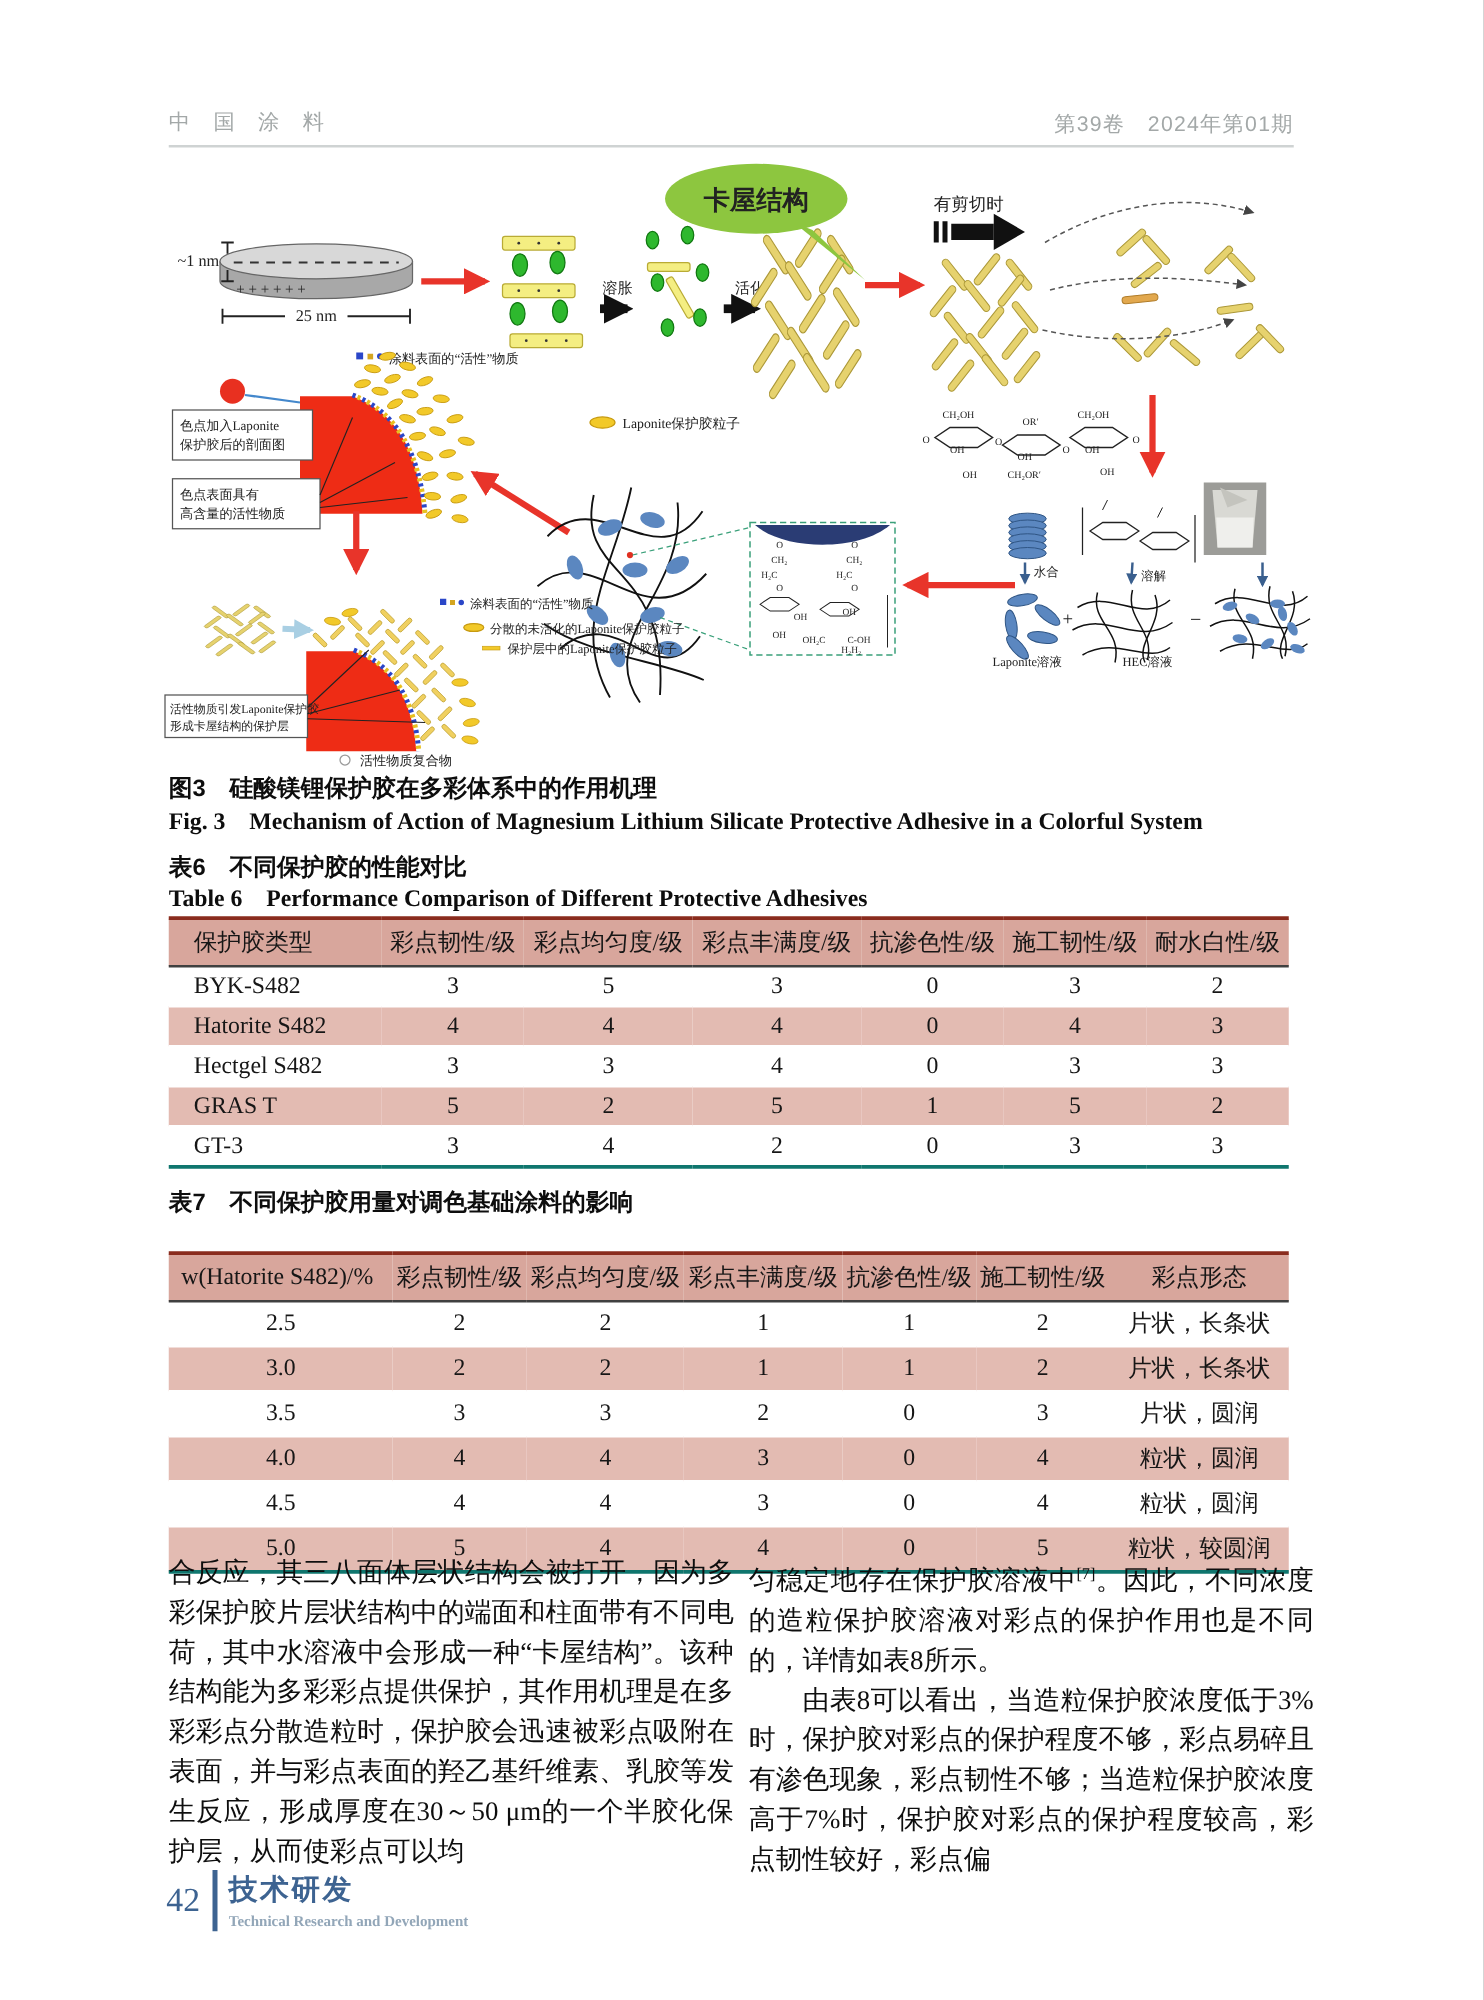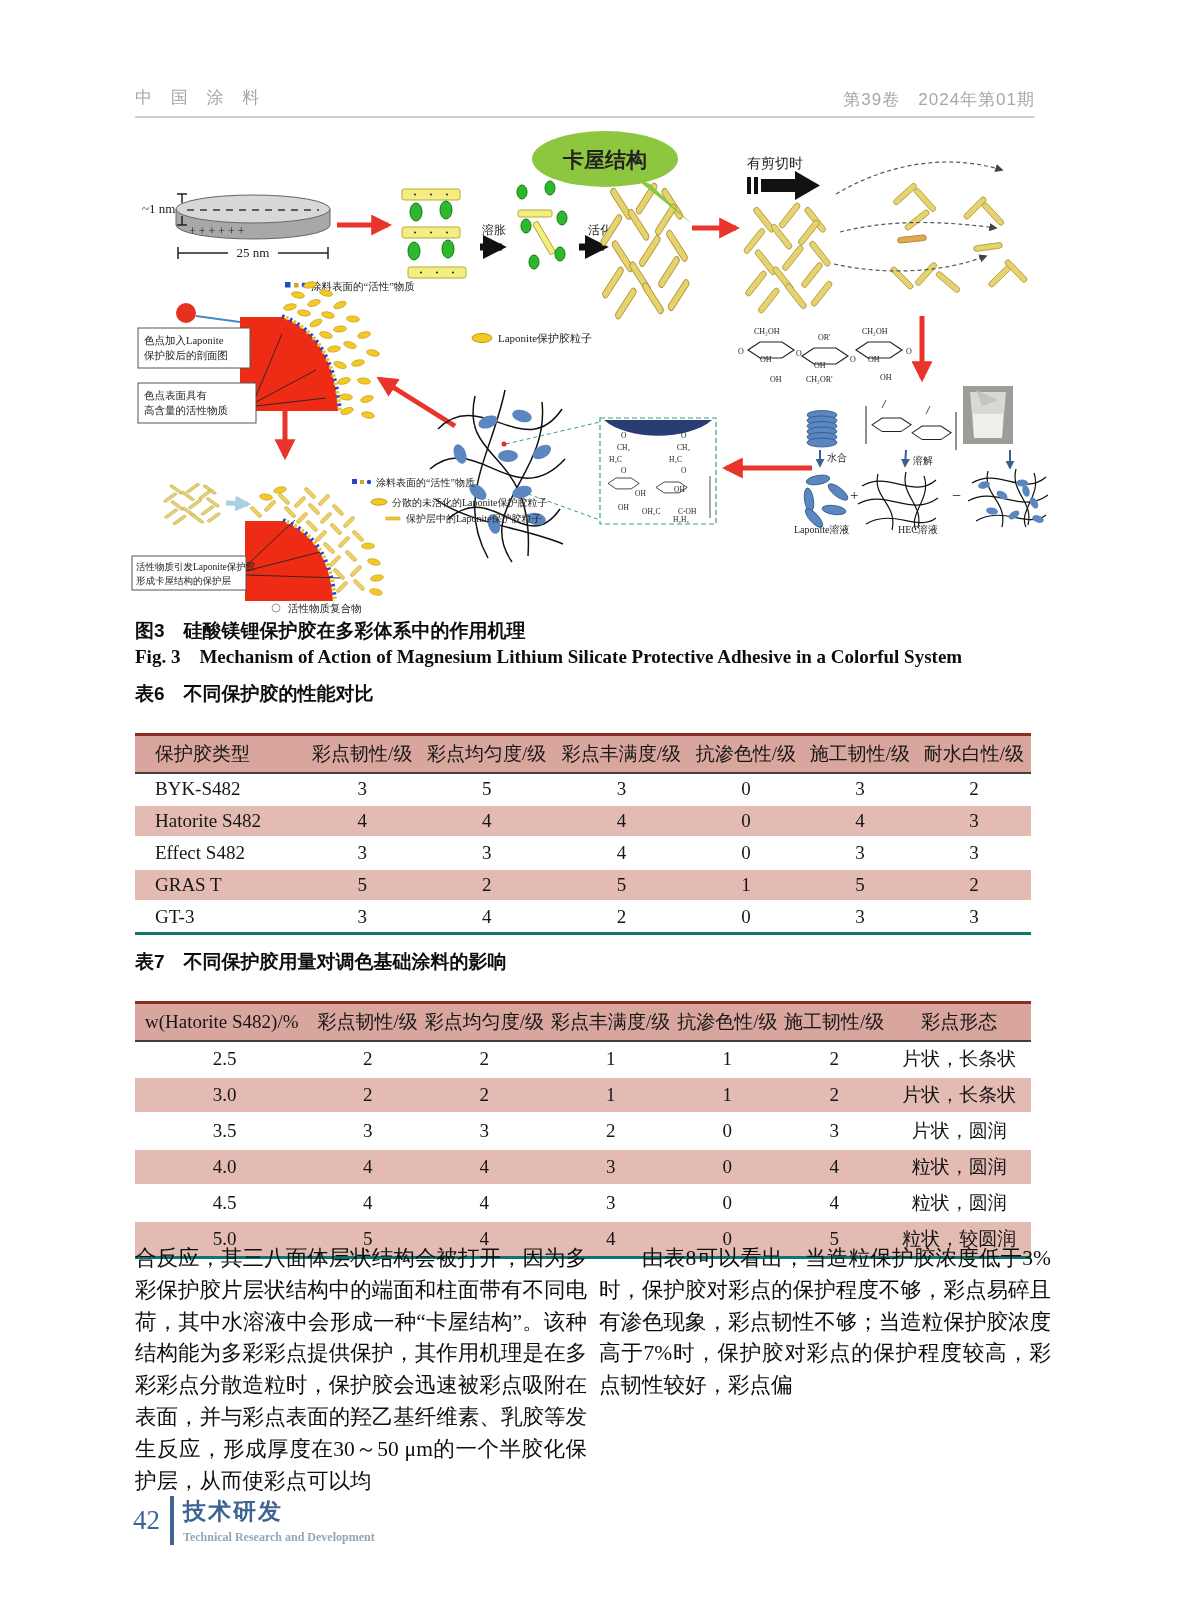--- a/index.html
+++ b/index.html
@@ -513,6 +513,7 @@
   <div id="cap-fig-en" class="cap cap-en">Fig. 3　Mechanism of Action of Magnesium Lithium Silicate Protective Adhesive in a Colorful System</div>
 
   <div id="cap-t6-cn" class="cap cap-cn">表6　不同保护胶的性能对比</div>
+  <div id="cap-t6-en" class="cap cap-en">Table 6　Performance Comparison of Different Protective Adhesives</div>
   <table id="table6">
     <thead>
         <tr>

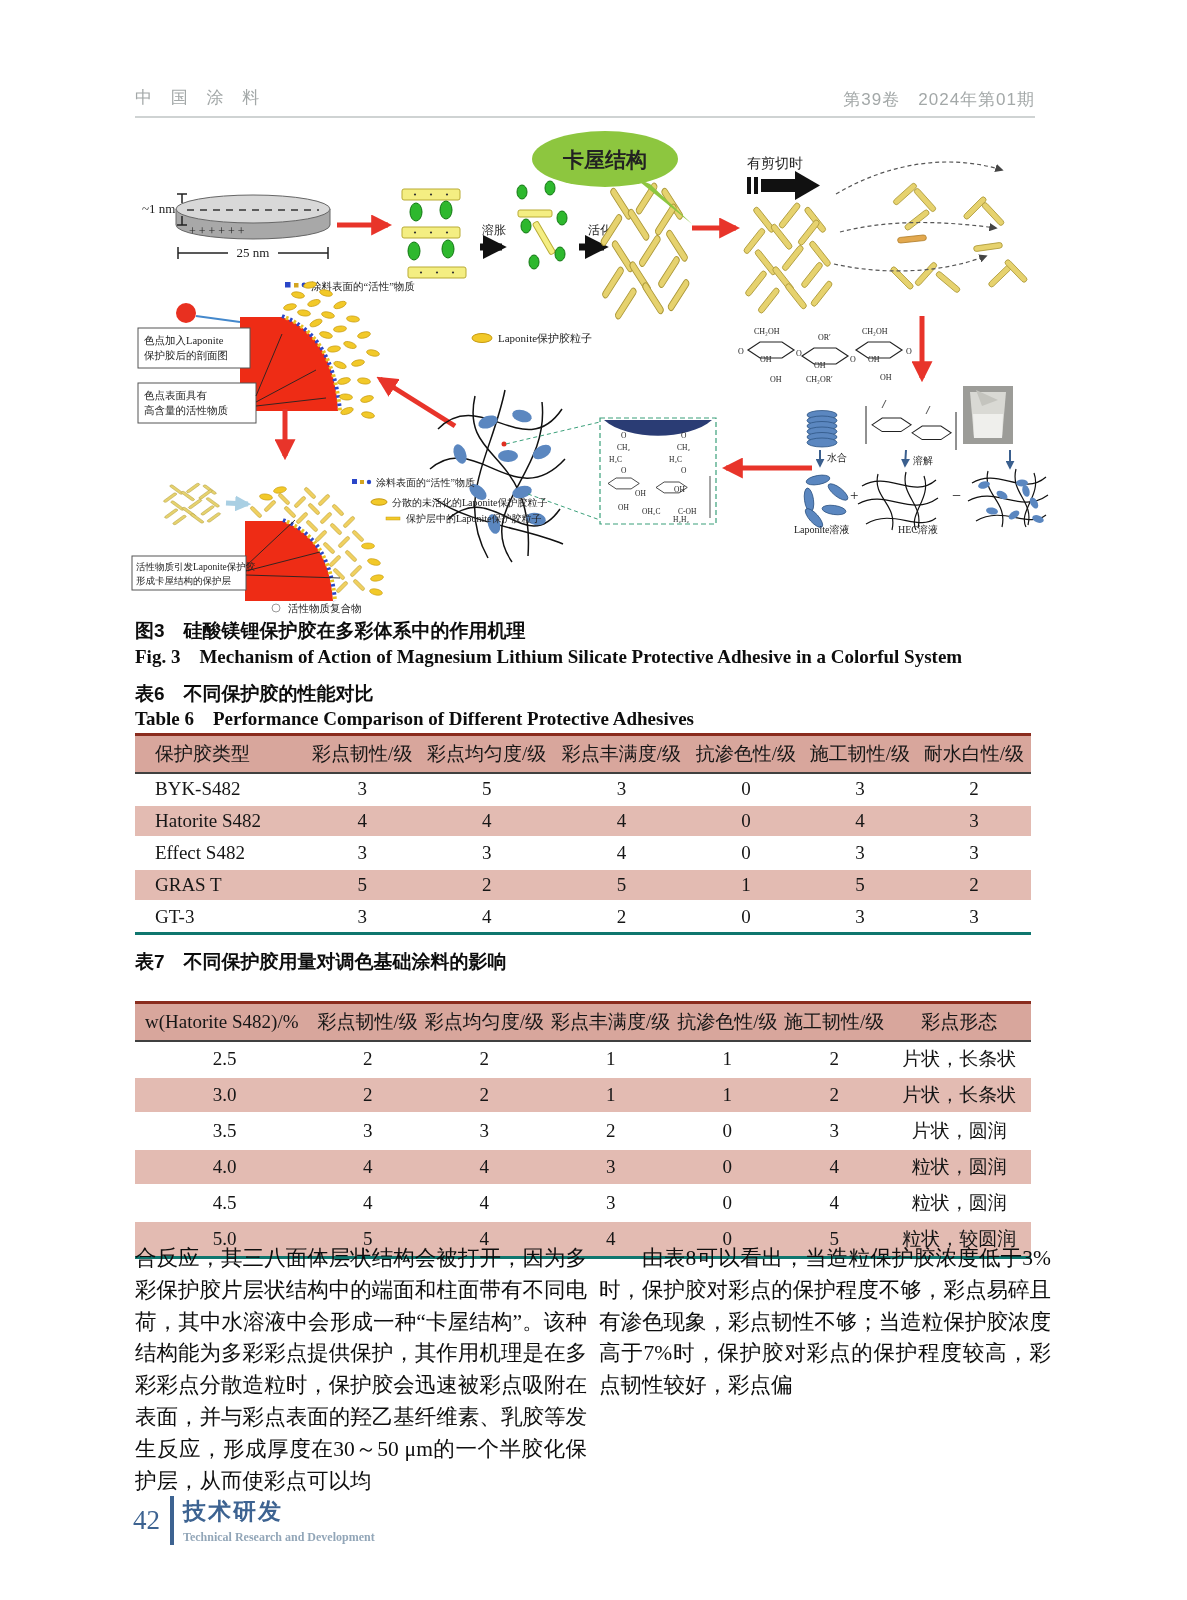--- a/index.html
+++ b/index.html
@@ -546,7 +546,7 @@
           <td class="c-last">3</td>
         </tr>
         <tr>
-          <td class="c-first">Effect S482</td>
+          <td class="c-first">Hectgel S482</td>
           <td>3</td>
           <td>3</td>
           <td>4</td>

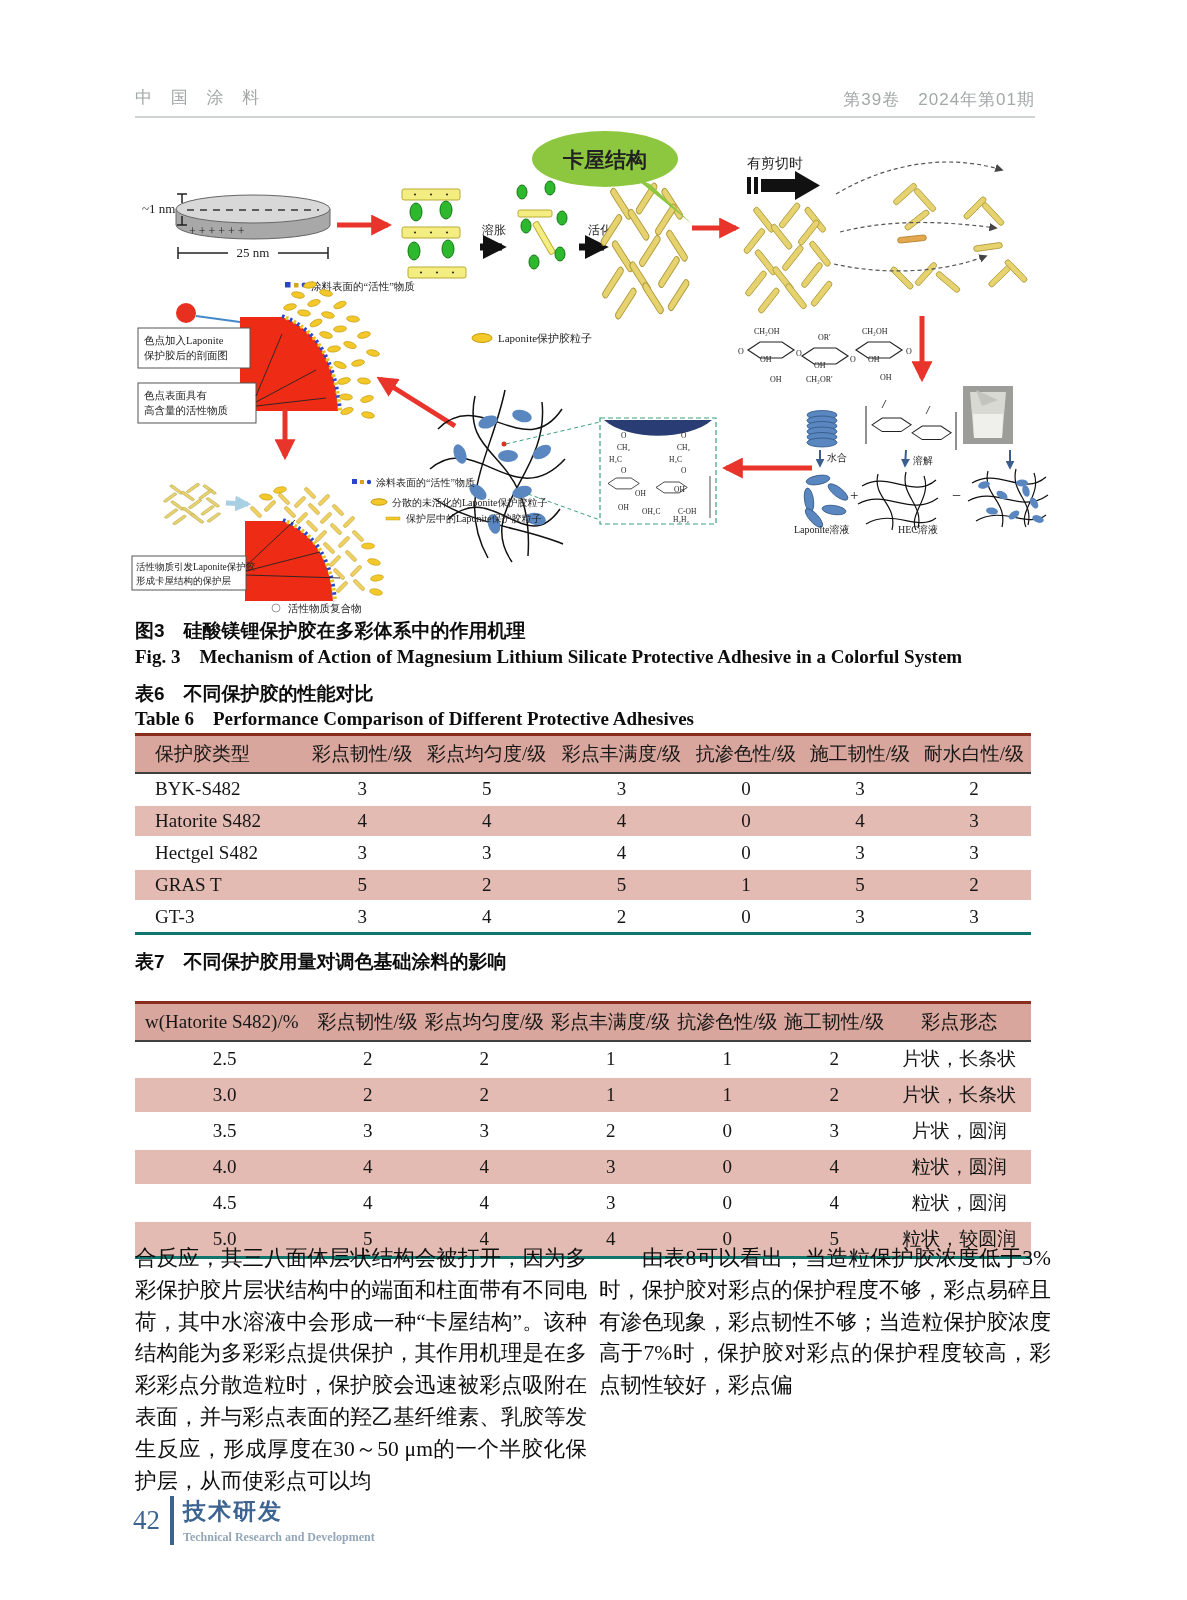--- a/index.html
+++ b/index.html
@@ -650,6 +650,7 @@
     <p>合反应，其三八面体层状结构会被打开，因为多彩保护胶片层状结构中的端面和柱面带有不同电荷，其中水溶液中会形成一种“卡屋结构”。该种结构能为多彩彩点提供保护，其作用机理是在多彩彩点分散造粒时，保护胶会迅速被彩点吸附在表面，并与彩点表面的羟乙基纤维素、乳胶等发生反应，形成厚度在30～50 μm的一个半胶化保护层，从而使彩点可以均</p>
   </div>
   <div id="col-right" class="col">
+    <p><span>匀稳定地存在保护胶溶液中</span><sup>[7]</sup><span>。因此，不同浓度的造粒保护胶溶液对彩点的保护作用也是不同的，详情如表8所示。</span></p>
     <p class="indent">由表8可以看出，当造粒保护胶浓度低于3%时，保护胶对彩点的保护程度不够，彩点易碎且有渗色现象，彩点韧性不够；当造粒保护胶浓度高于7%时，保护胶对彩点的保护程度较高，彩点韧性较好，彩点偏</p>
   </div>
 

